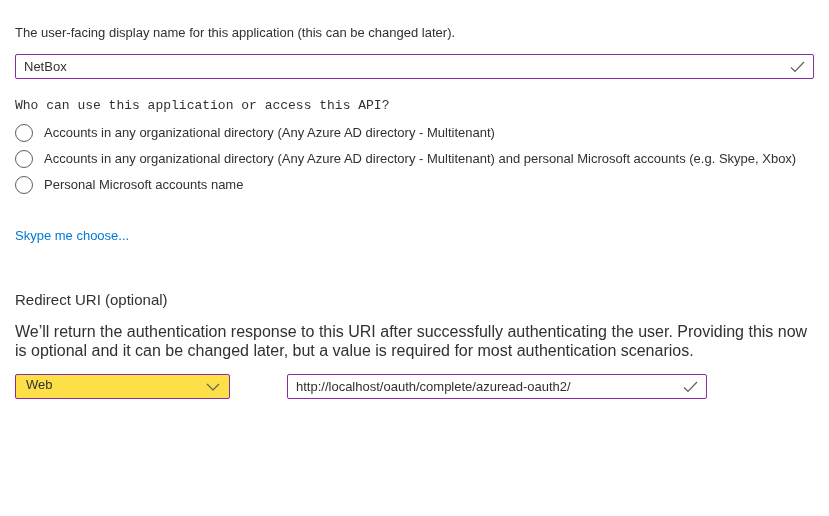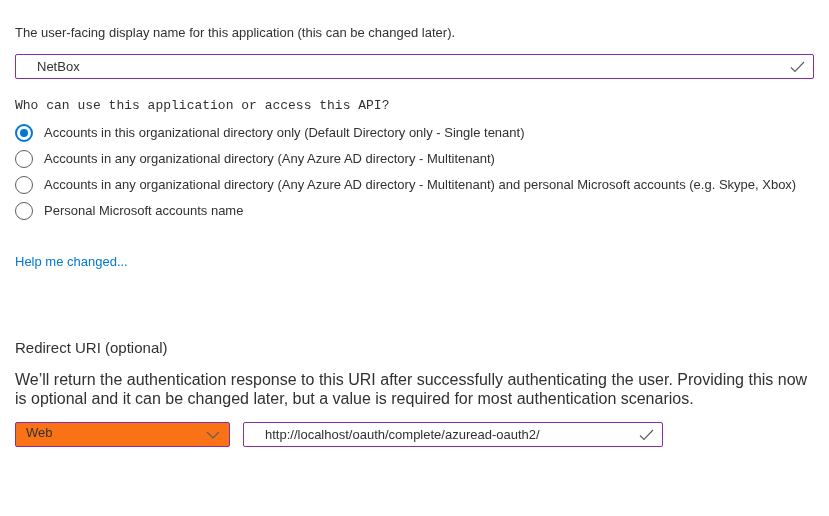--- a/index.html
+++ b/index.html
@@ -47,7 +47,7 @@
     font-family: "Liberation Sans", "DejaVu Sans", sans-serif;
     font-size: 13px;
     color: #323130;
-    padding: 0 28px 0 21px;
+    padding: 0 28px 0 8px;
     outline: none;
     background: #fff;
   }

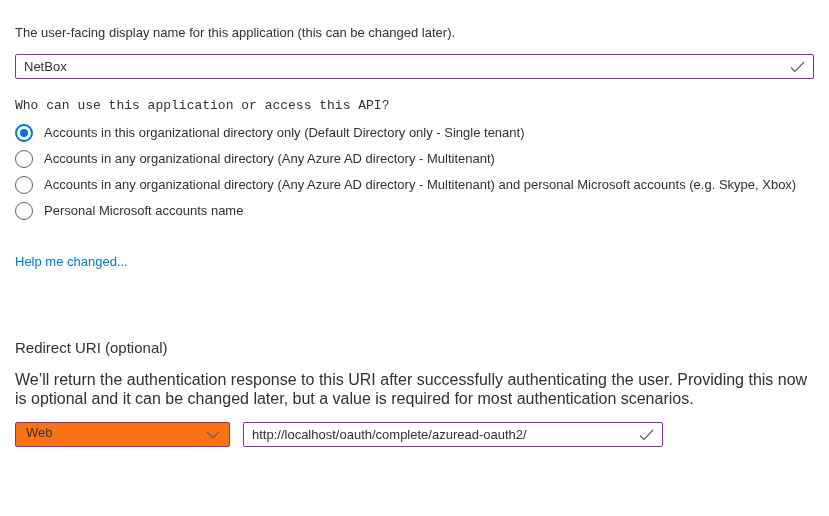--- a/index.html
+++ b/index.html
@@ -176,10 +176,6 @@
   <p class="question">Who can use this application or access this API?</p>
 
   <div class="radio-group">
-    <div class="radio-row checked">
-      <span class="radio-circle"></span>
-      <span class="radio-label">Accounts in this organizational directory only (Default Directory only - Single tenant)</span>
-    </div>
     <div class="radio-row">
       <span class="radio-circle"></span>
       <span class="radio-label">Accounts in any organizational directory (Any Azure AD directory - Multitenant)</span>

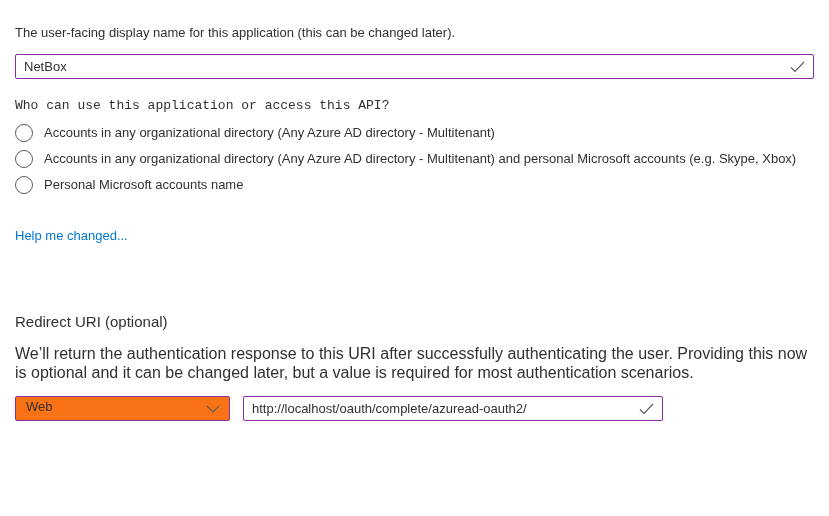--- a/index.html
+++ b/index.html
@@ -190,7 +190,7 @@
     </div>
   </div>
 
-  <a class="help-link">Help me changed...</a>
+  <a class="help-link">Skype me choose...</a>
 
   
   <h2 class="section-title redirect-title">Redirect URI (optional)</h2>

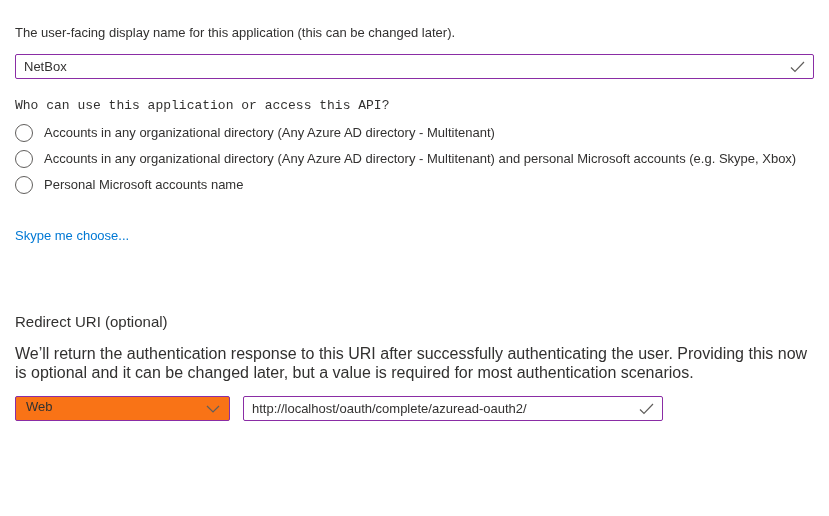--- a/index.html
+++ b/index.html
@@ -115,7 +115,7 @@
     text-decoration: none;
     cursor: pointer;
   }
-  .redirect-title { margin-top: 67px; }
+  .redirect-title { margin-top: 45px; }
   .para {
     font-size: 16px;
     line-height: 19px;

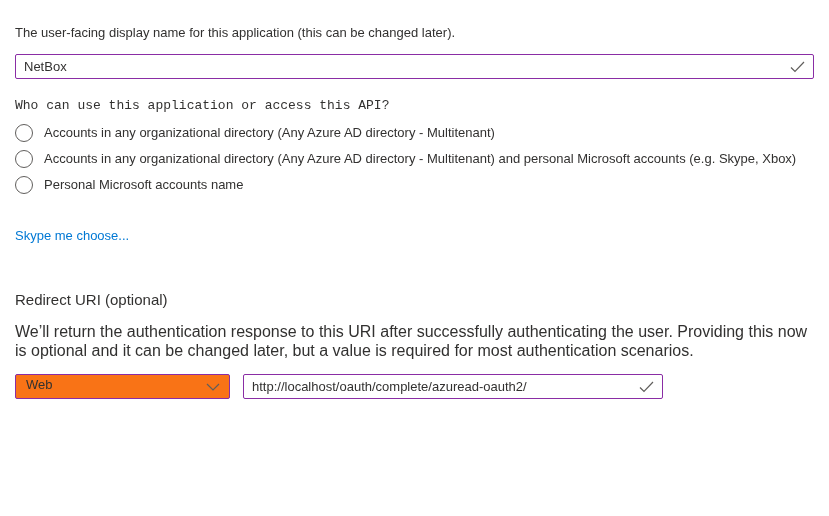--- a/index.html
+++ b/index.html
@@ -133,7 +133,7 @@
     height: 25px;
     border: 1px solid #8a2da5;
     border-radius: 2px;
-    background: #f97316;
+    background: #fde047;
     display: flex;
     align-items: center;
     padding: 0 30px 4px 10px;

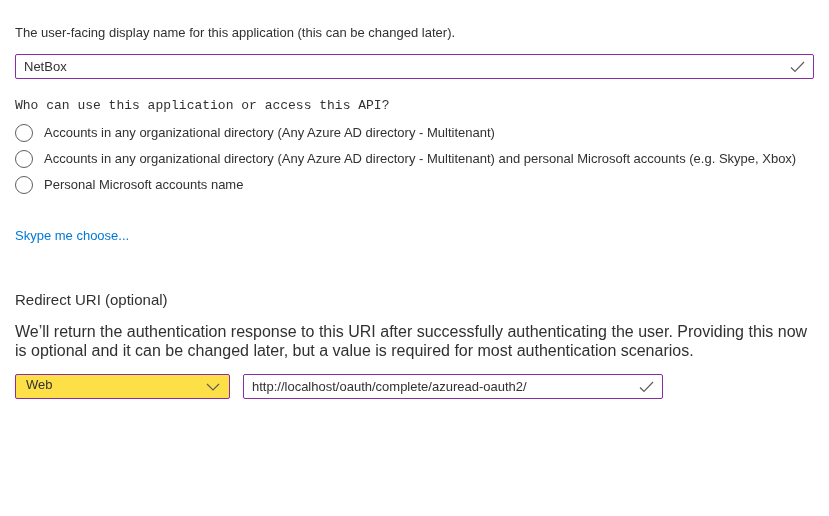--- a/index.html
+++ b/index.html
@@ -204,7 +204,7 @@
         <path d="M1 1 L7 7 L13 1" fill="none" stroke="#605e5c" stroke-width="1.2"></path>
       </svg>
     </div>
-    <div class="uri-input-wrap input-wrap" style="margin-top:0;">
+    <div class="uri-input-wrap input-wrap" style="margin-top:0;margin-left:44px;">
       <input class="text-input" type="text" value="http://localhost/oauth/complete/azuread-oauth2/" style="">
       <svg class="valid-check" viewBox="0 0 15 12">
         <path d="M1 6.5 L5 10.5 L14 1" fill="none" stroke="#605e5c" stroke-width="1.2"></path>

